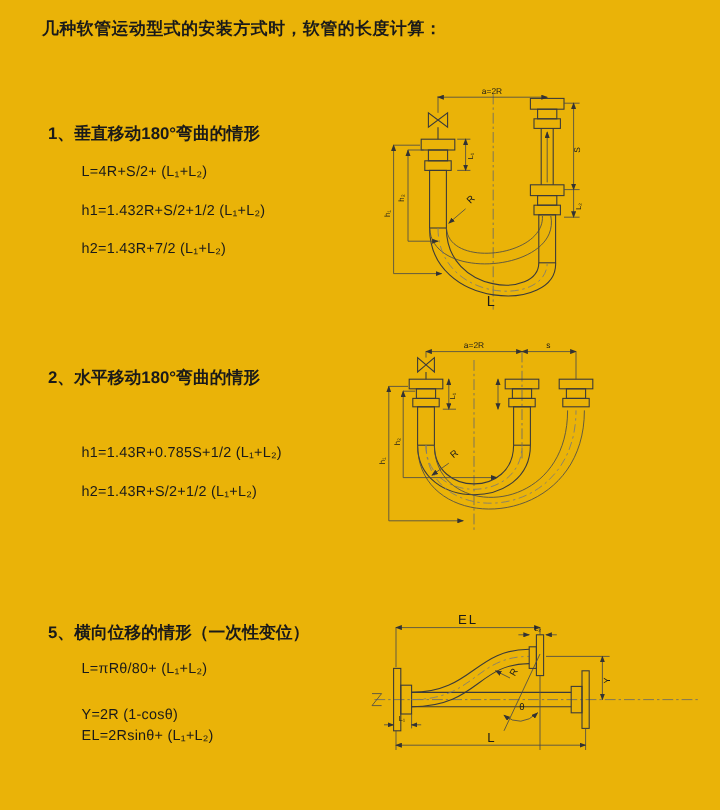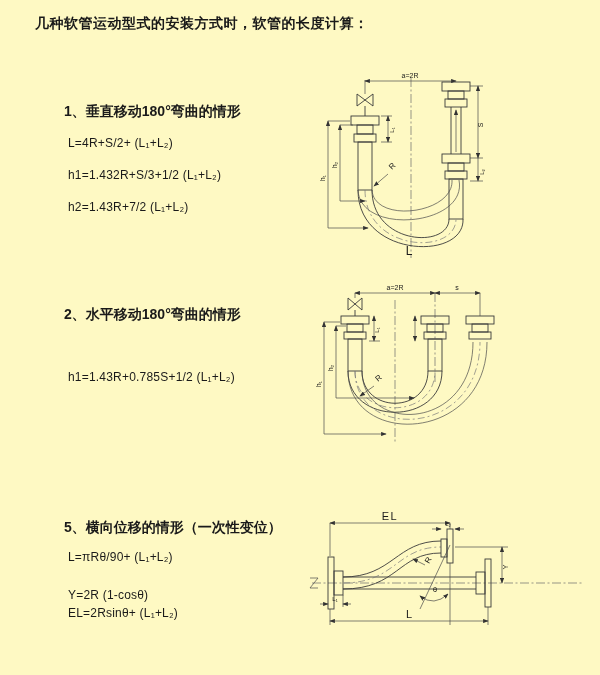--- a/index.html
+++ b/index.html
@@ -5,7 +5,7 @@
   * { margin:0; padding:0; box-sizing:border-box; }
   html,body { width:600px; height:675px; background:#ffffff; }
   body { font-family:"Liberation Sans", sans-serif; color:#1a1a1a; position:relative; overflow:hidden; }
-  .page { position:absolute; inset:0; background:#fef9c3; }
+  .page { position:absolute; inset:0; background:#eab308; }
   .doc-title { position:absolute; left:35px; top:15px; font-size:14px; font-weight:bold; letter-spacing:.5px; white-space:nowrap; }
   .sec-heading { position:absolute; left:64px; font-size:14px; font-weight:bold; white-space:nowrap; }
   .formula { position:absolute; left:68px; font-size:12px; white-space:nowrap; letter-spacing:.2px; }

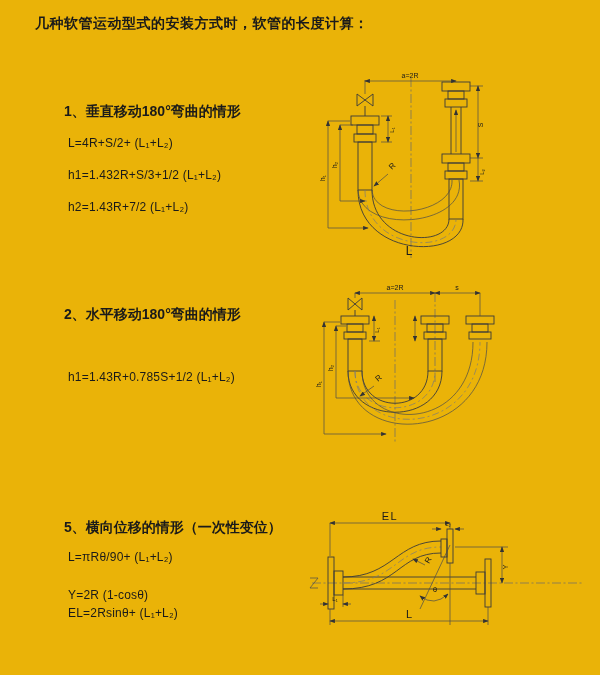--- a/index.html
+++ b/index.html
@@ -7,7 +7,7 @@
   body { font-family:"Liberation Sans", sans-serif; color:#1a1a1a; position:relative; overflow:hidden; }
   .page { position:absolute; inset:0; background:#eab308; }
   .doc-title { position:absolute; left:35px; top:15px; font-size:14px; font-weight:bold; letter-spacing:.5px; white-space:nowrap; }
-  .sec-heading { position:absolute; left:64px; font-size:14px; font-weight:bold; white-space:nowrap; }
+  .sec-heading { position:absolute; left:40px; font-size:14px; font-weight:bold; white-space:nowrap; }
   .formula { position:absolute; left:68px; font-size:12px; white-space:nowrap; letter-spacing:.2px; }
   svg.diagram { position:absolute; overflow:visible; }
   svg text { font-family:"Liberation Sans", sans-serif; fill:#1a1a1a; }

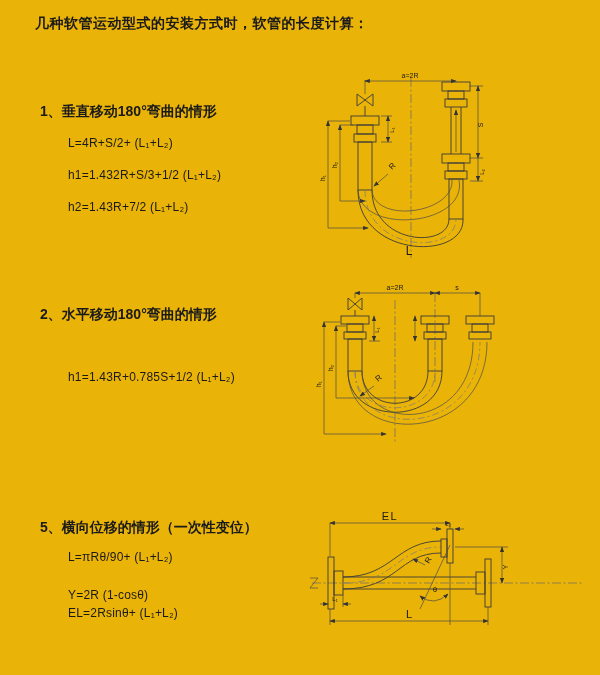--- a/index.html
+++ b/index.html
@@ -25,7 +25,7 @@
 
   <div class="sec-heading" style="top:103px">1、垂直移动180°弯曲的情形</div>
   <div class="formula" style="top:136px">L=4R+S/2+ (L₁+L₂)</div>
-  <div class="formula" style="top:168px">h1=1.432R+S/3+1/2 (L₁+L₂)</div>
+  <div class="formula" style="top:168px">h1=1.432R+S/2+1/2 (L₁+L₂)</div>
   <div class="formula" style="top:200px">h2=1.43R+7/2 (L₁+L₂)</div>
 
   <div class="sec-heading" style="top:306px">2、水平移动180°弯曲的情形</div>

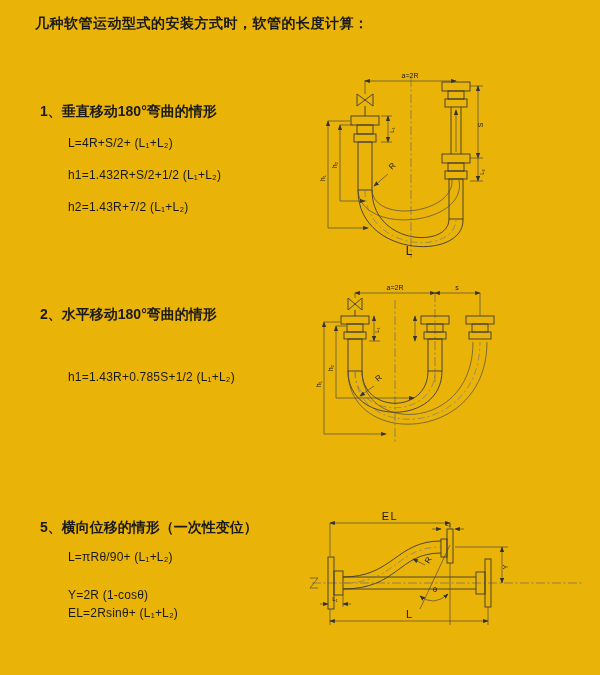--- a/index.html
+++ b/index.html
@@ -30,6 +30,7 @@
 
   <div class="sec-heading" style="top:306px">2、水平移动180°弯曲的情形</div>
   <div class="formula" style="top:370px">h1=1.43R+0.785S+1/2 (L₁+L₂)</div>
+  <div class="formula" style="top:402px">h2=1.43R+S/2+1/2 (L₁+L₂)</div>
 
   <div class="sec-heading" style="top:519px">5、横向位移的情形（一次性变位）</div>
   <div class="formula" style="top:550px">L=πRθ/90+ (L₁+L₂)</div>

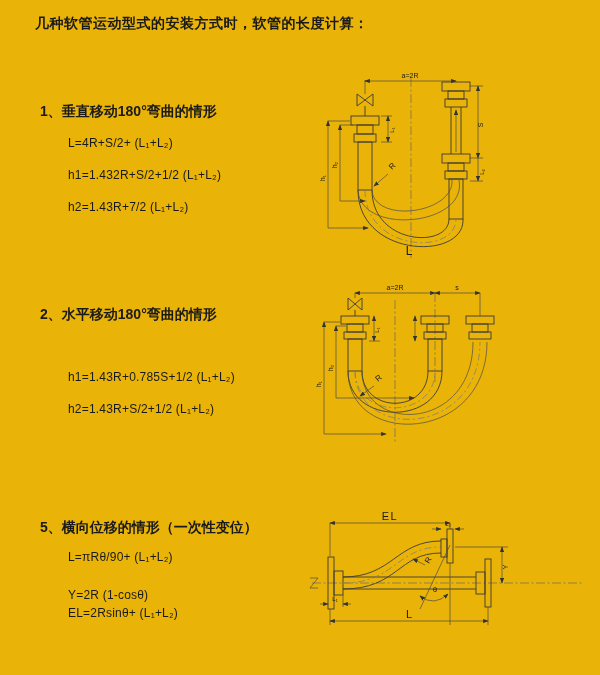--- a/index.html
+++ b/index.html
@@ -33,7 +33,7 @@
   <div class="formula" style="top:402px">h2=1.43R+S/2+1/2 (L₁+L₂)</div>
 
   <div class="sec-heading" style="top:519px">5、横向位移的情形（一次性变位）</div>
-  <div class="formula" style="top:550px">L=πRθ/90+ (L₁+L₂)</div>
+  <div class="formula" style="top:550px">L=πRθ/80+ (L₁+L₂)</div>
   <div class="formula" style="top:588px">Y=2R (1-cosθ)</div>
   <div class="formula" style="top:606px">EL=2Rsinθ+ (L₁+L₂)</div>
 

